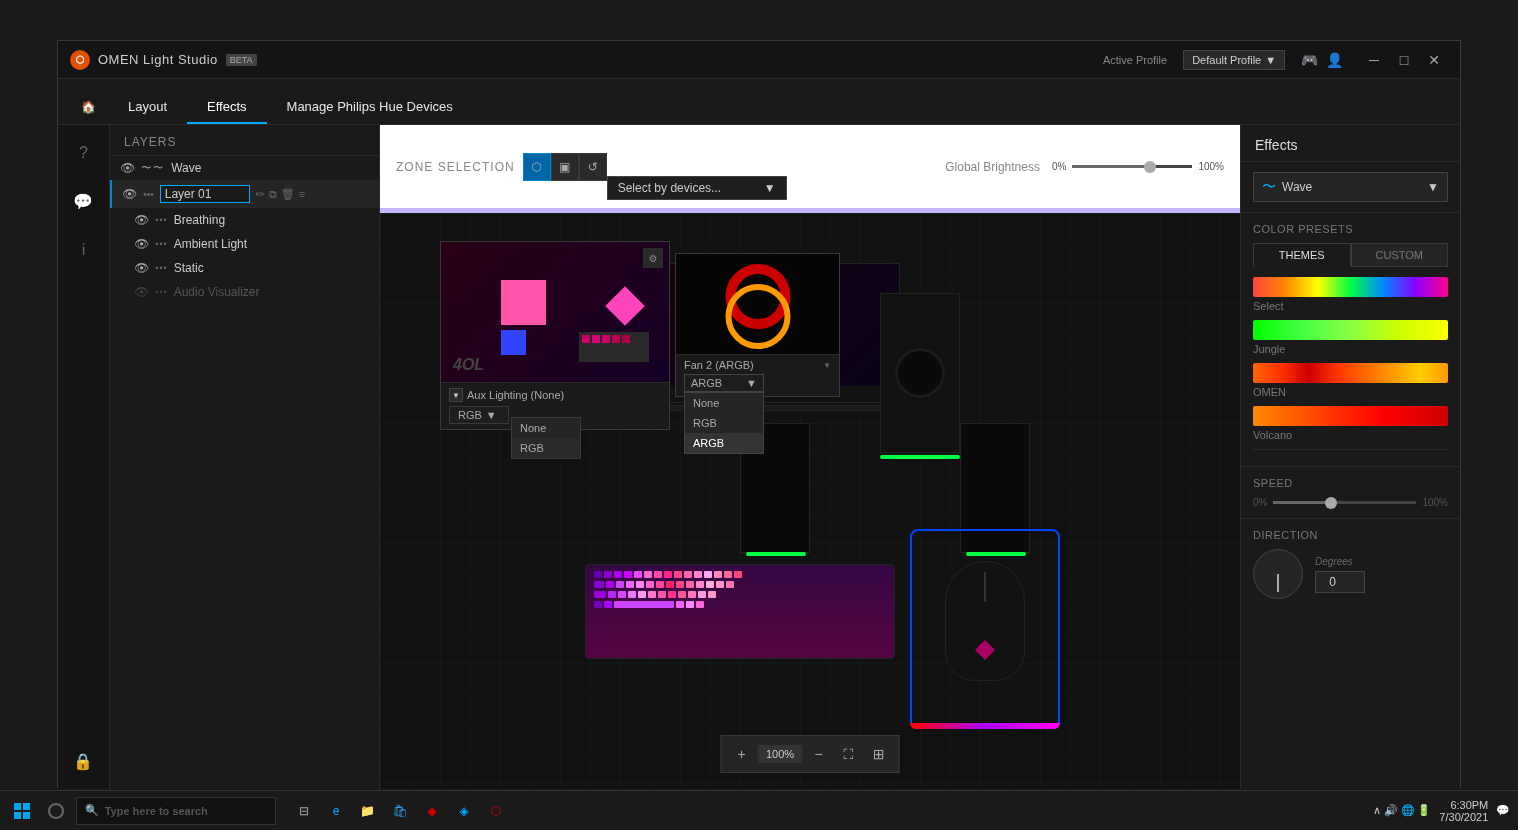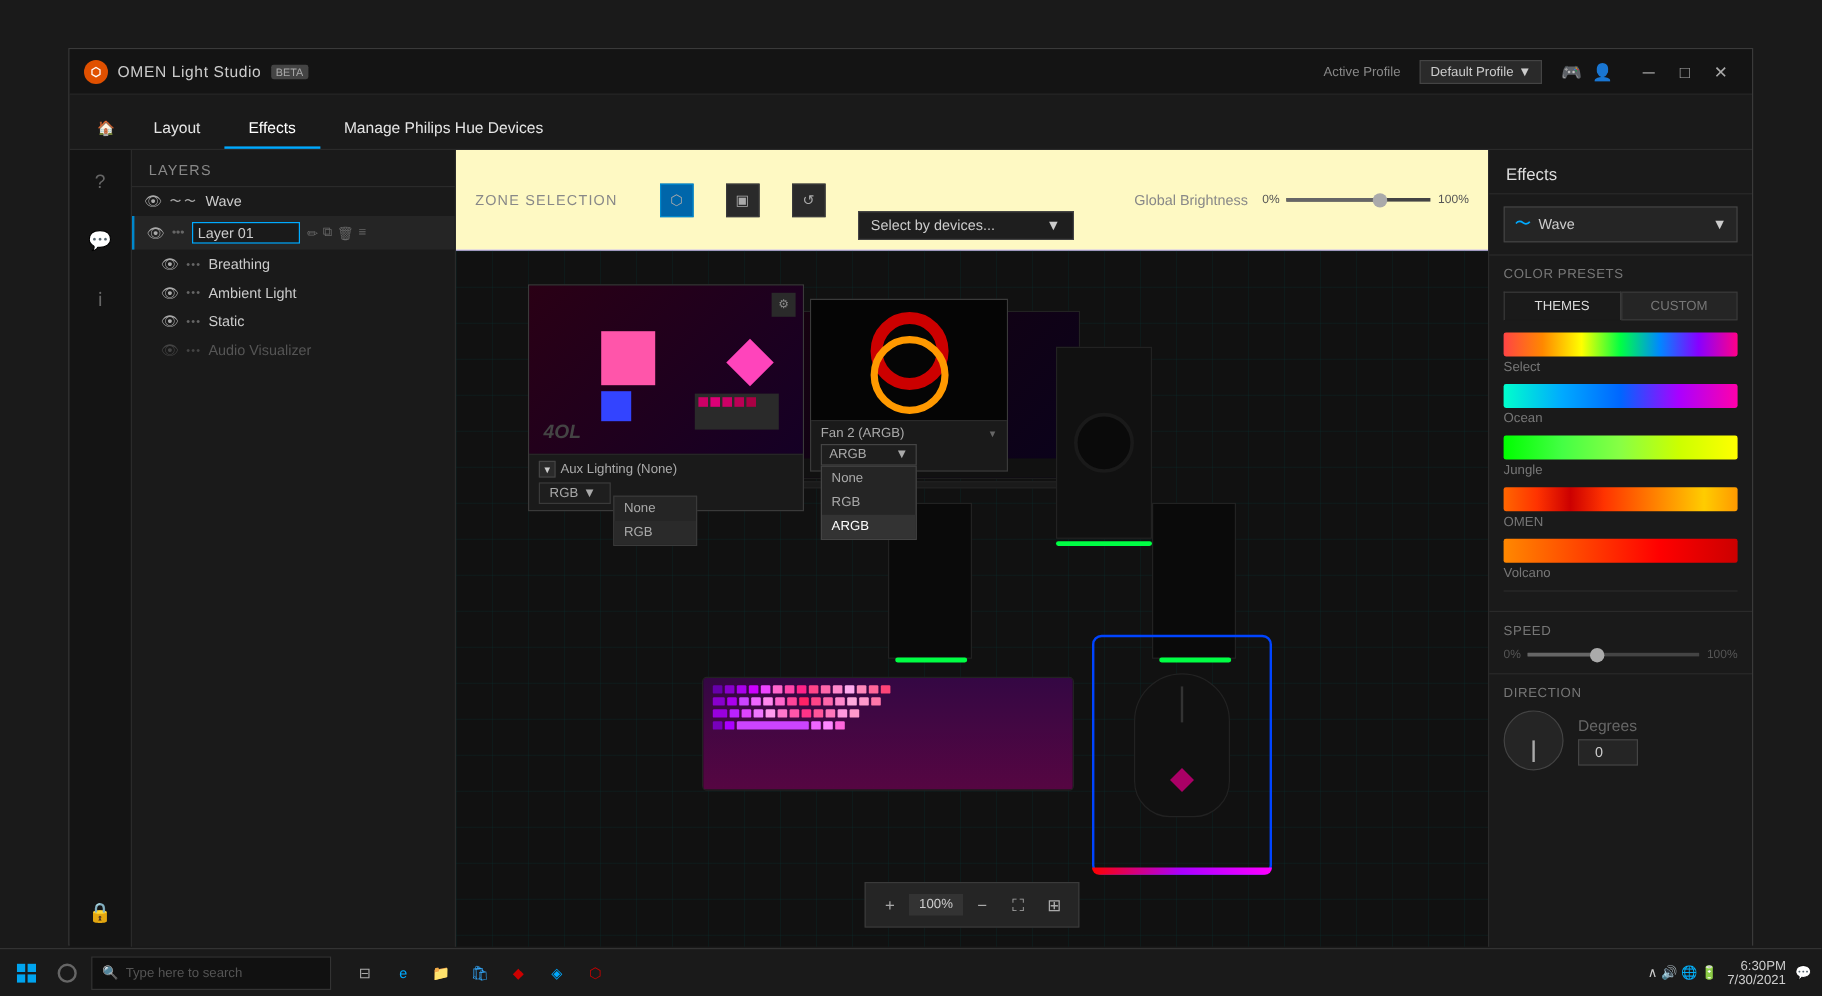--- a/index.html
+++ b/index.html
@@ -188,12 +188,12 @@
 
     
     .zone-bar {
-      background: #fef9c3;
-      border-bottom: 1px solid #c4b5fd;
+      background: #ffffff;
+      border-bottom: 5px solid #c4b5fd;
       padding: 8px 16px;
       display: flex;
       align-items: center;
-      gap: 27px;
+      gap: 0;
       min-height: 48px;
     }
     .zone-bar-title {

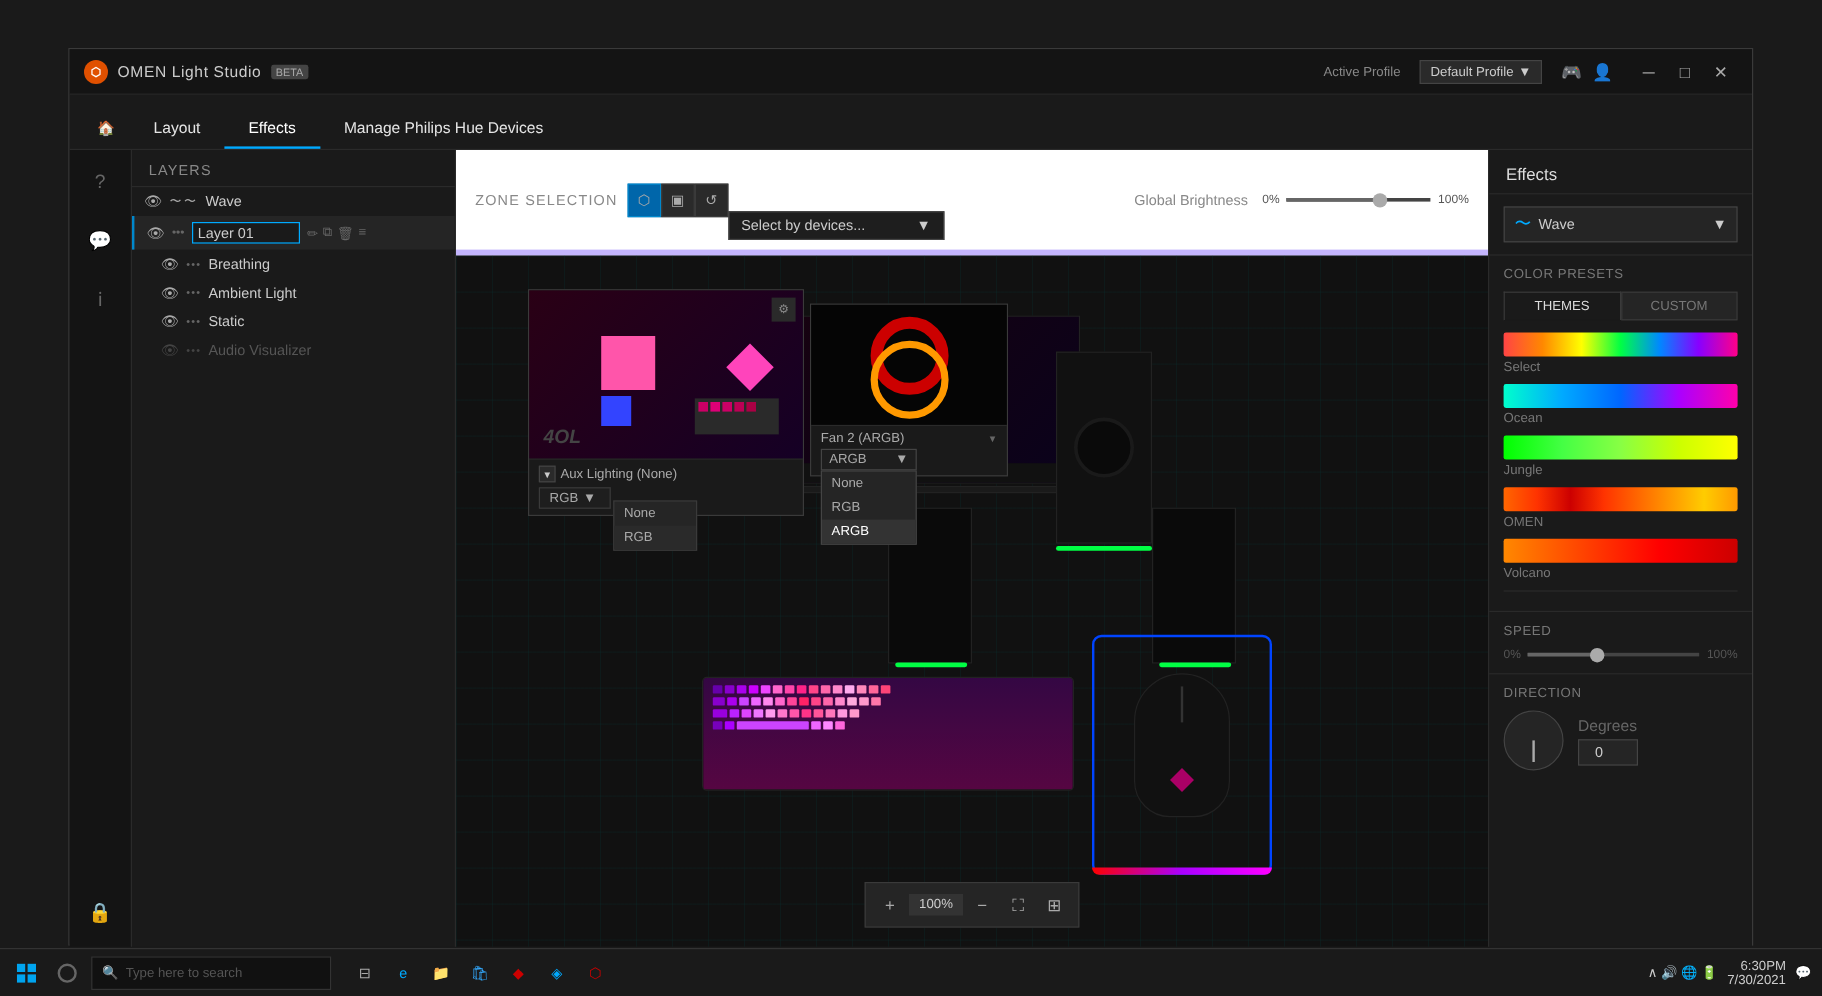--- a/index.html
+++ b/index.html
@@ -744,10 +744,6 @@
           <div class="color-bar-label">Select</div>
         </div>
 
-        <div class="color-bar-item">
-          <div class="color-bar ocean-gradient" style="height:20px;border-radius:2px;"></div>
-          <div class="color-bar-label">Ocean</div>
-        </div>
 
         <div class="color-bar-item">
           <div class="color-bar jungle-gradient" style="height:20px;border-radius:2px;"></div>

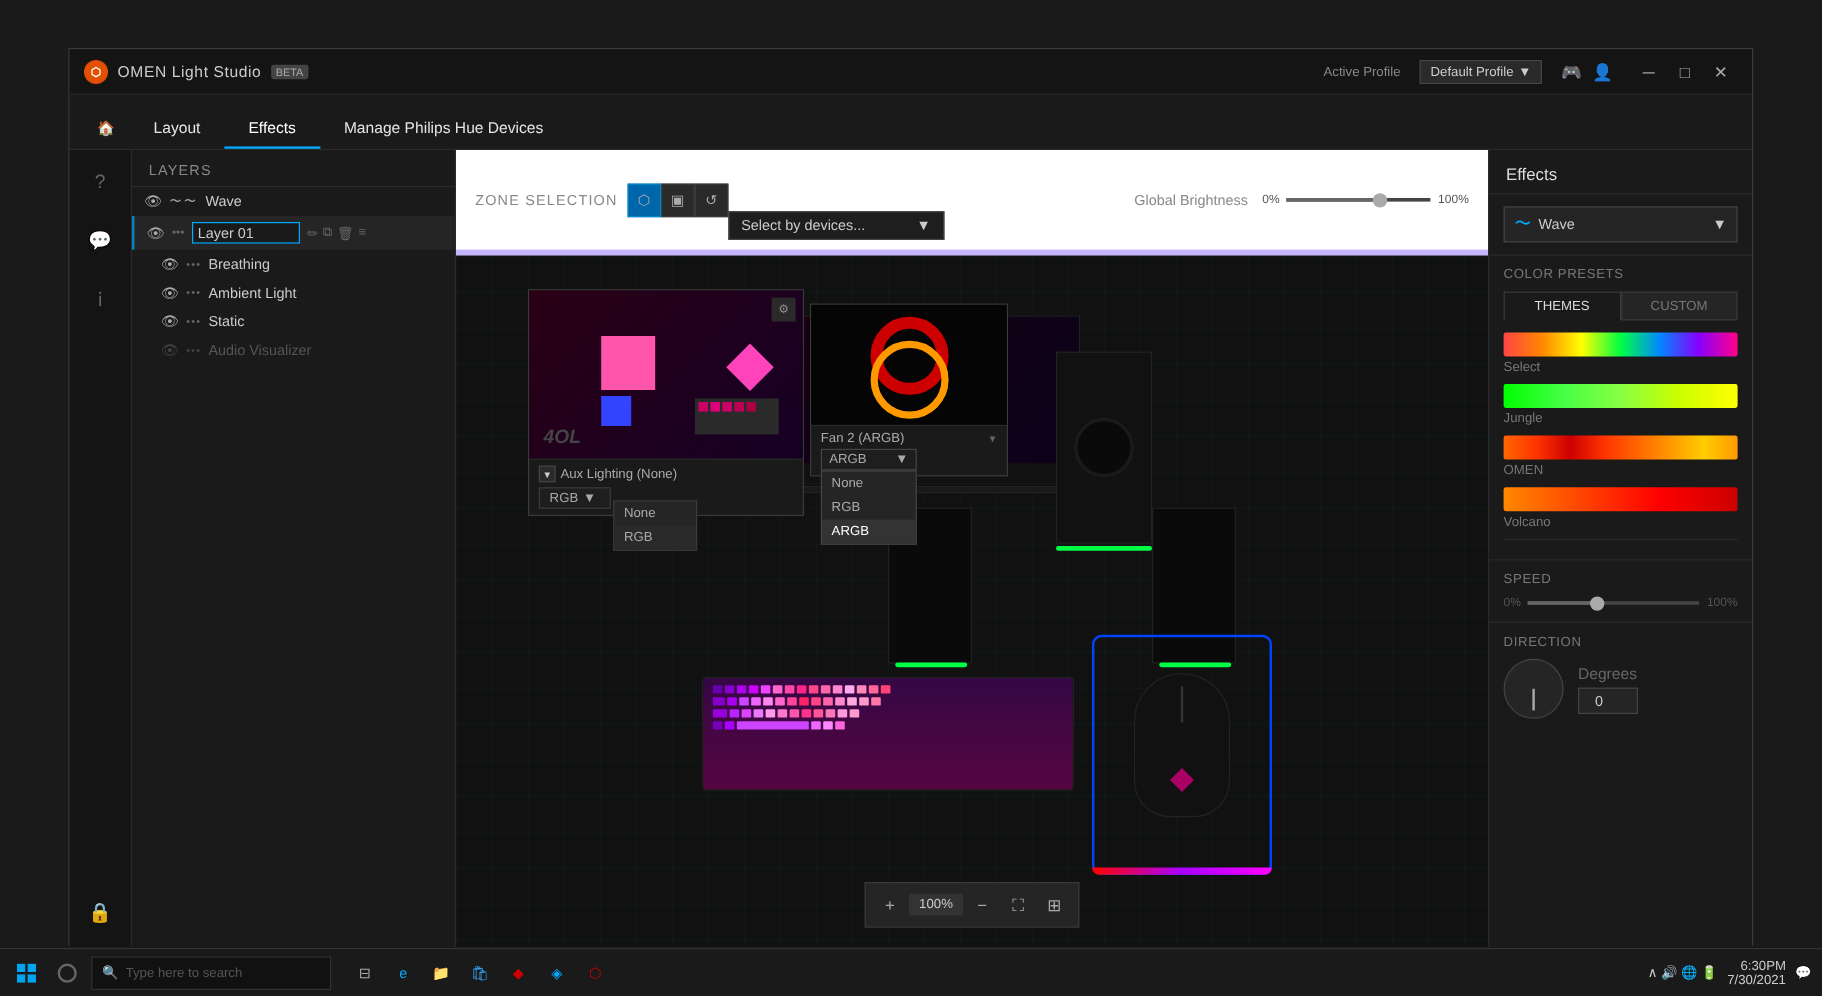--- a/index.html
+++ b/index.html
@@ -378,7 +378,7 @@
     .degrees-field {
       display: flex; flex-direction: column; gap: 4px;
     }
-    .degrees-label { font-size: 13px; color: #666; }
+    .degrees-label { font-size: 10px; color: #666; font-style: italic; }
     .degrees-input {
       background: #252525;
       border: 1px solid #444;

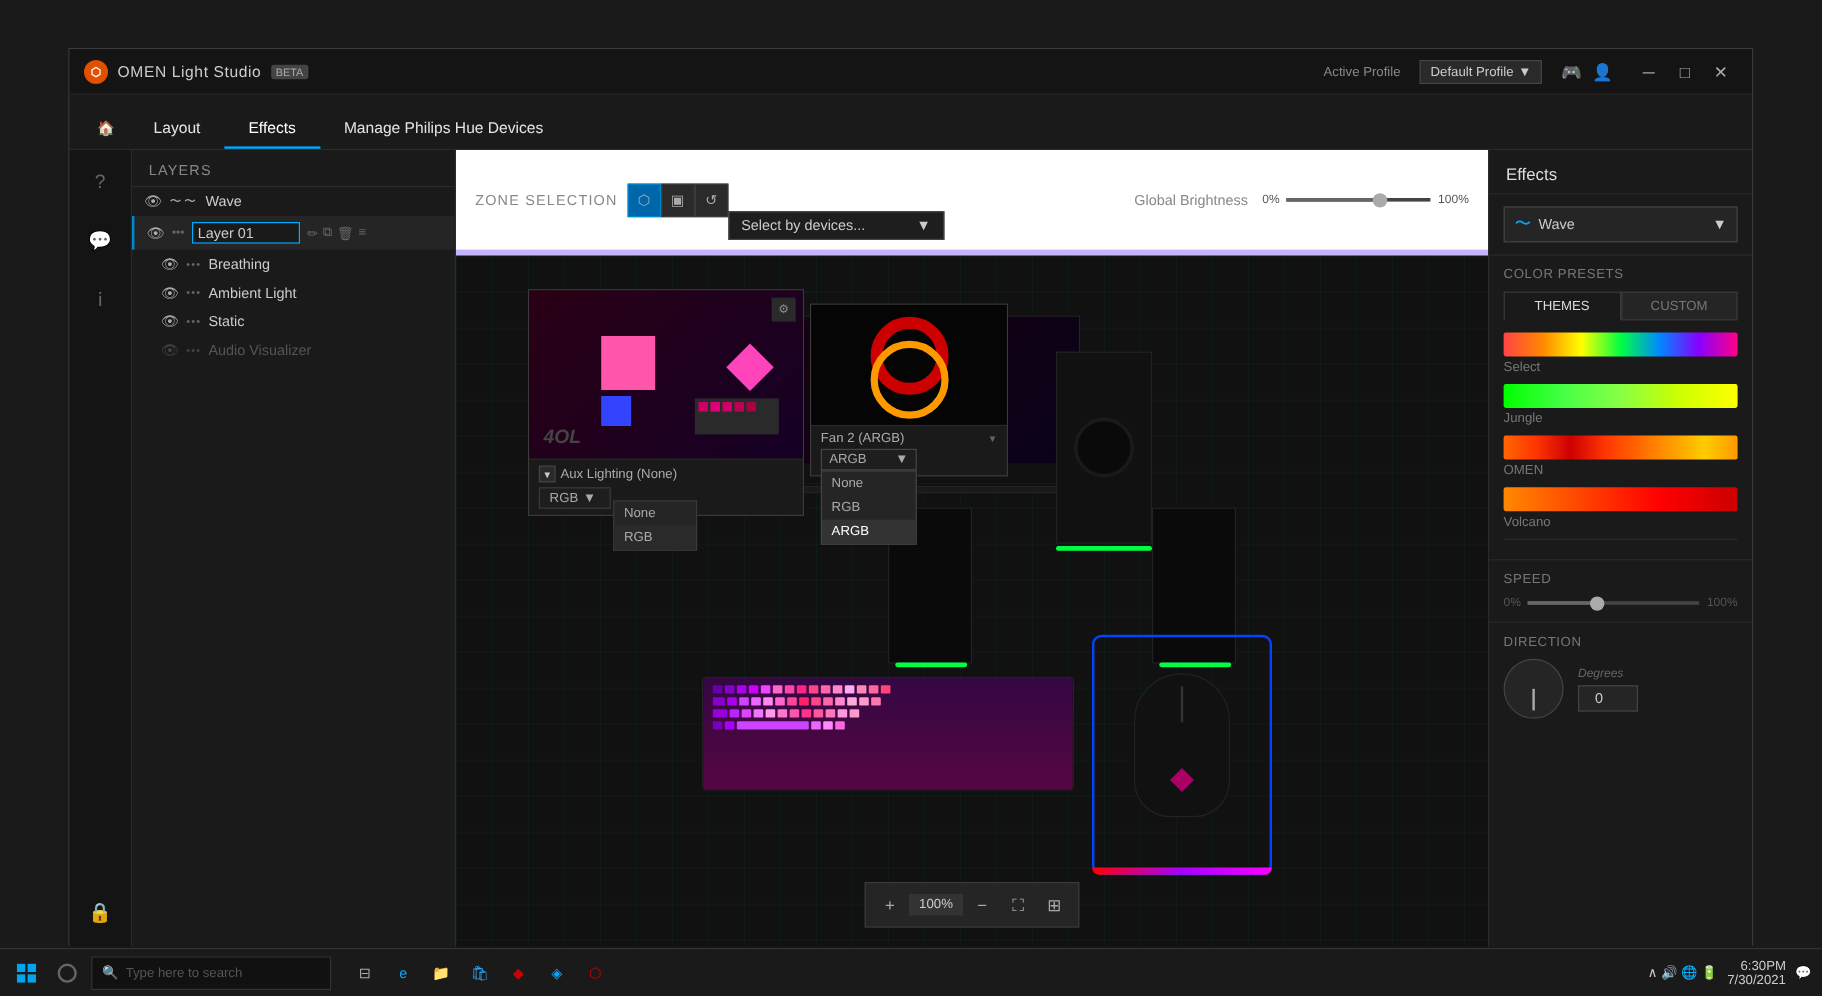--- a/index.html
+++ b/index.html
@@ -809,7 +809,7 @@
     </div>
     <div style="background:#111;border:1px solid #333;display:flex;align-items:center;padding:2px 8px;gap:6px;height:28px;width:200px;">
       <span style="color:#555;font-size:11px;">🔍</span>
-      <span style="color:#555;font-size:11px;">Type here to search</span>
+      <span style="color:#555;font-size:11px;font-weight:bold;">Type here to search</span>
     </div>
 
     <div style="display:flex;gap:4px;margin-left:8px;">

